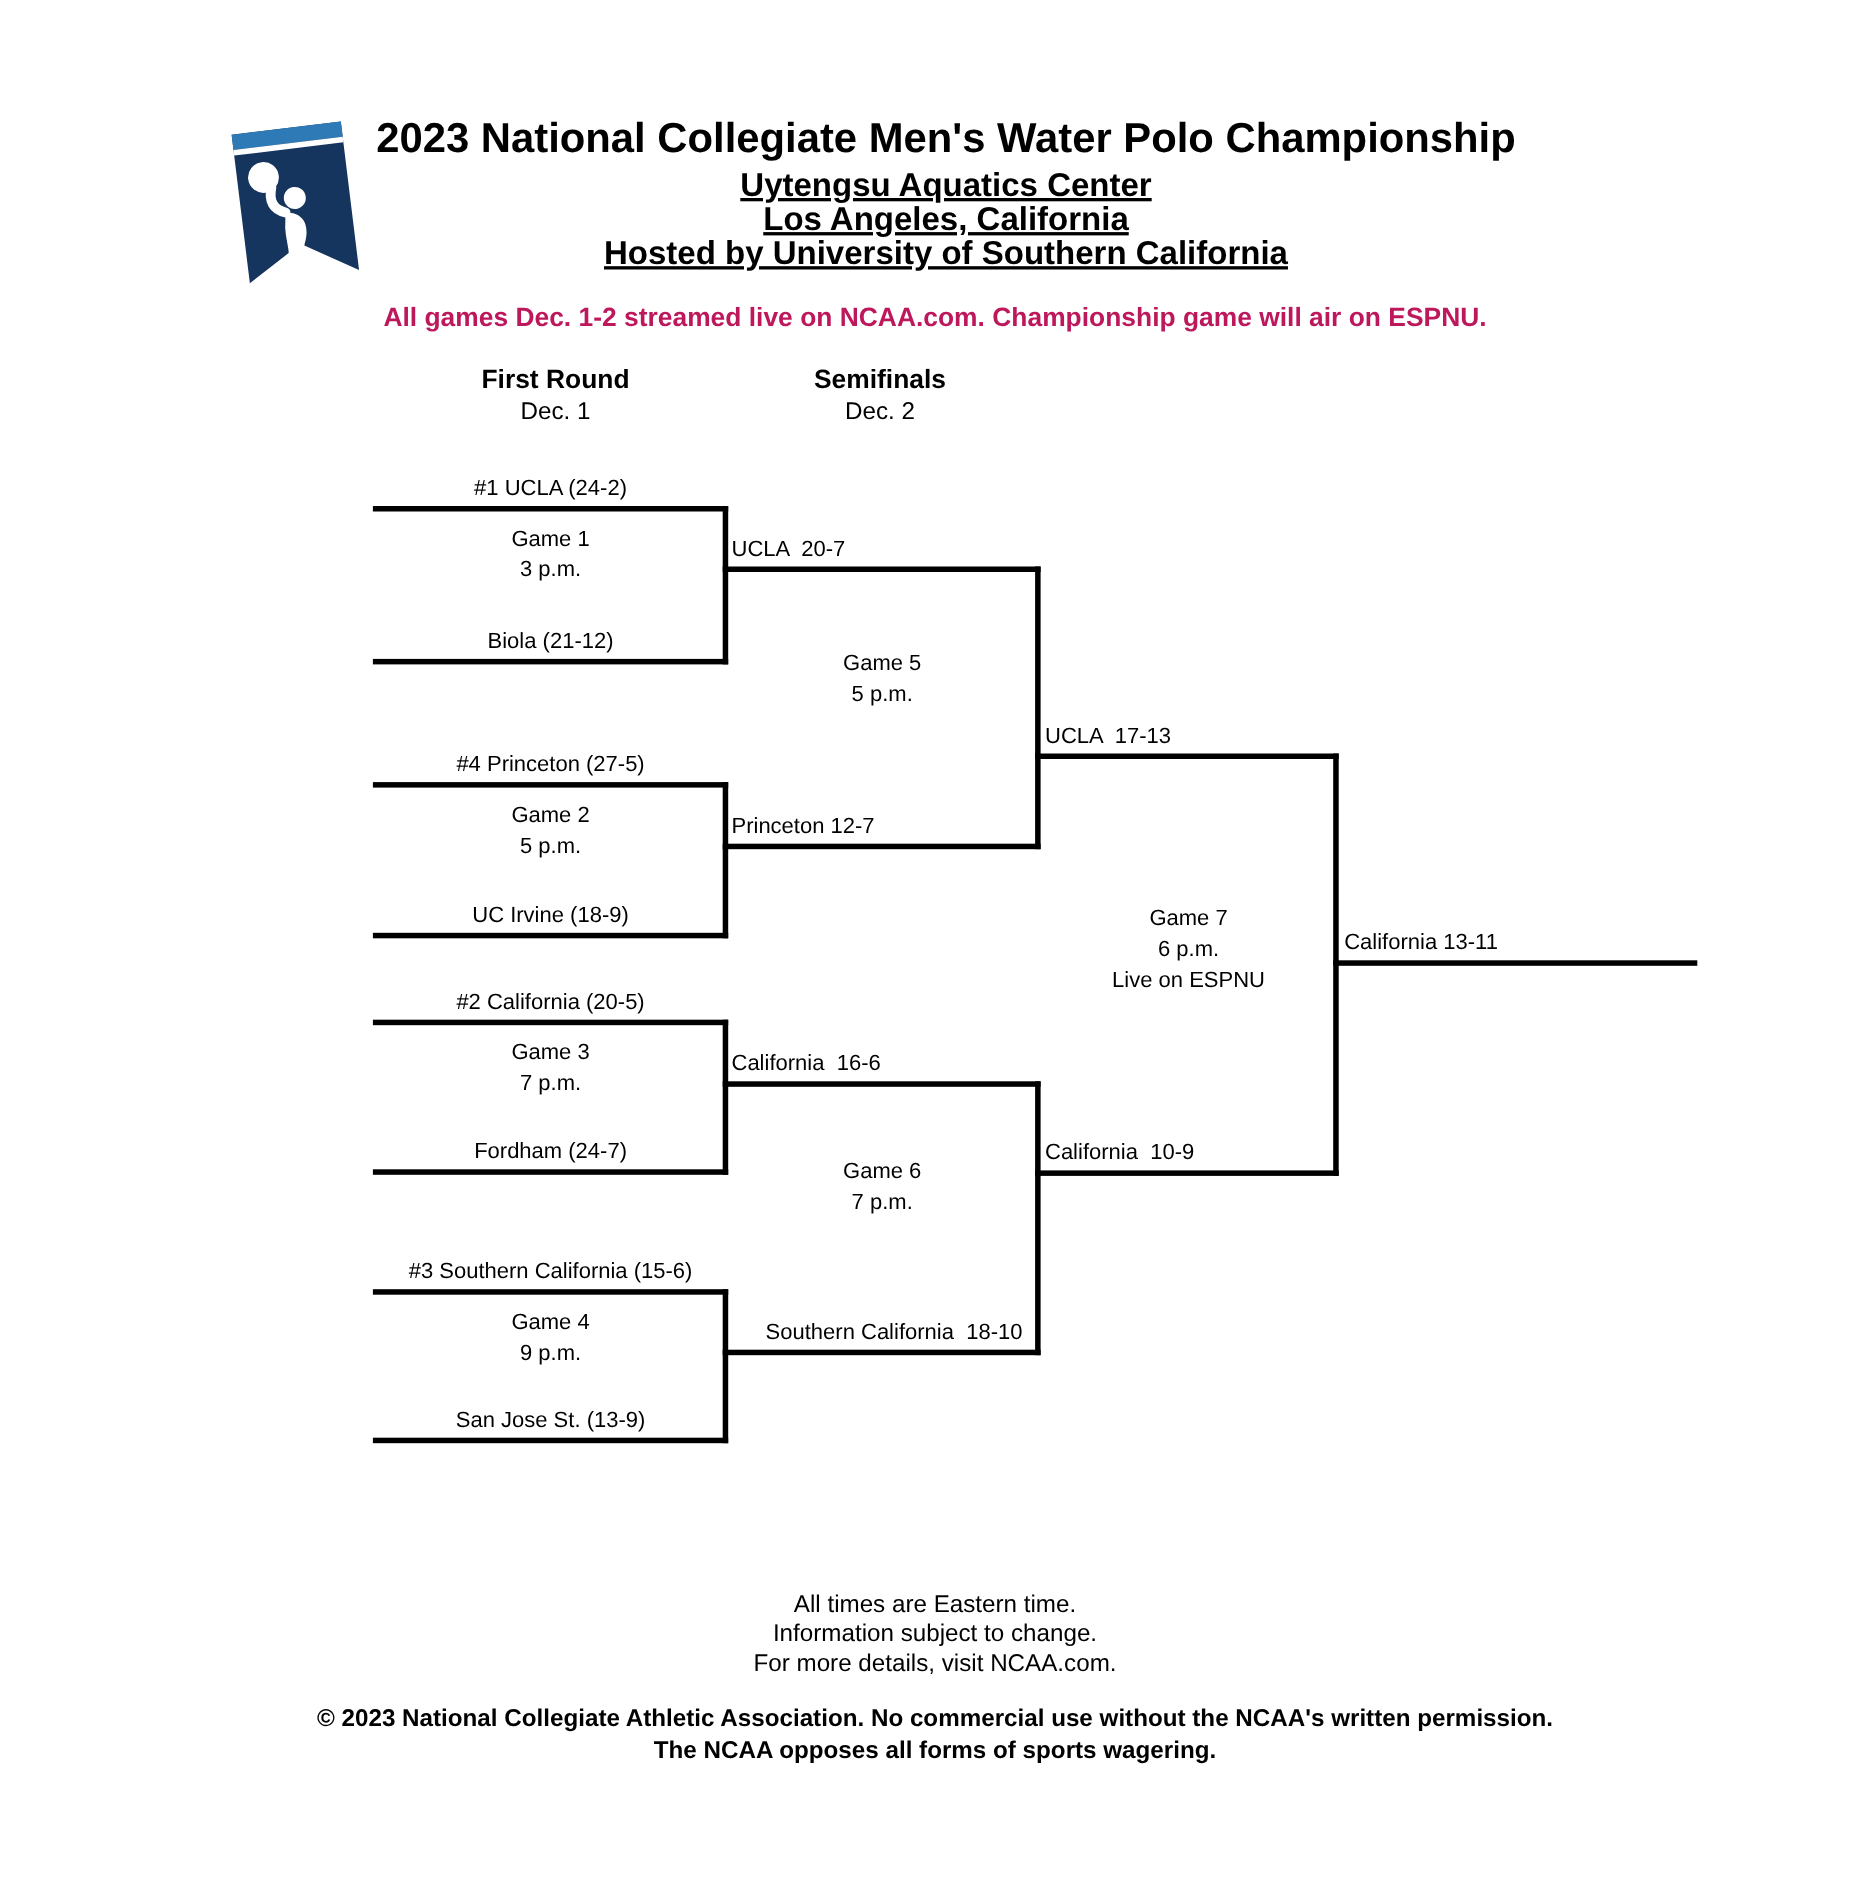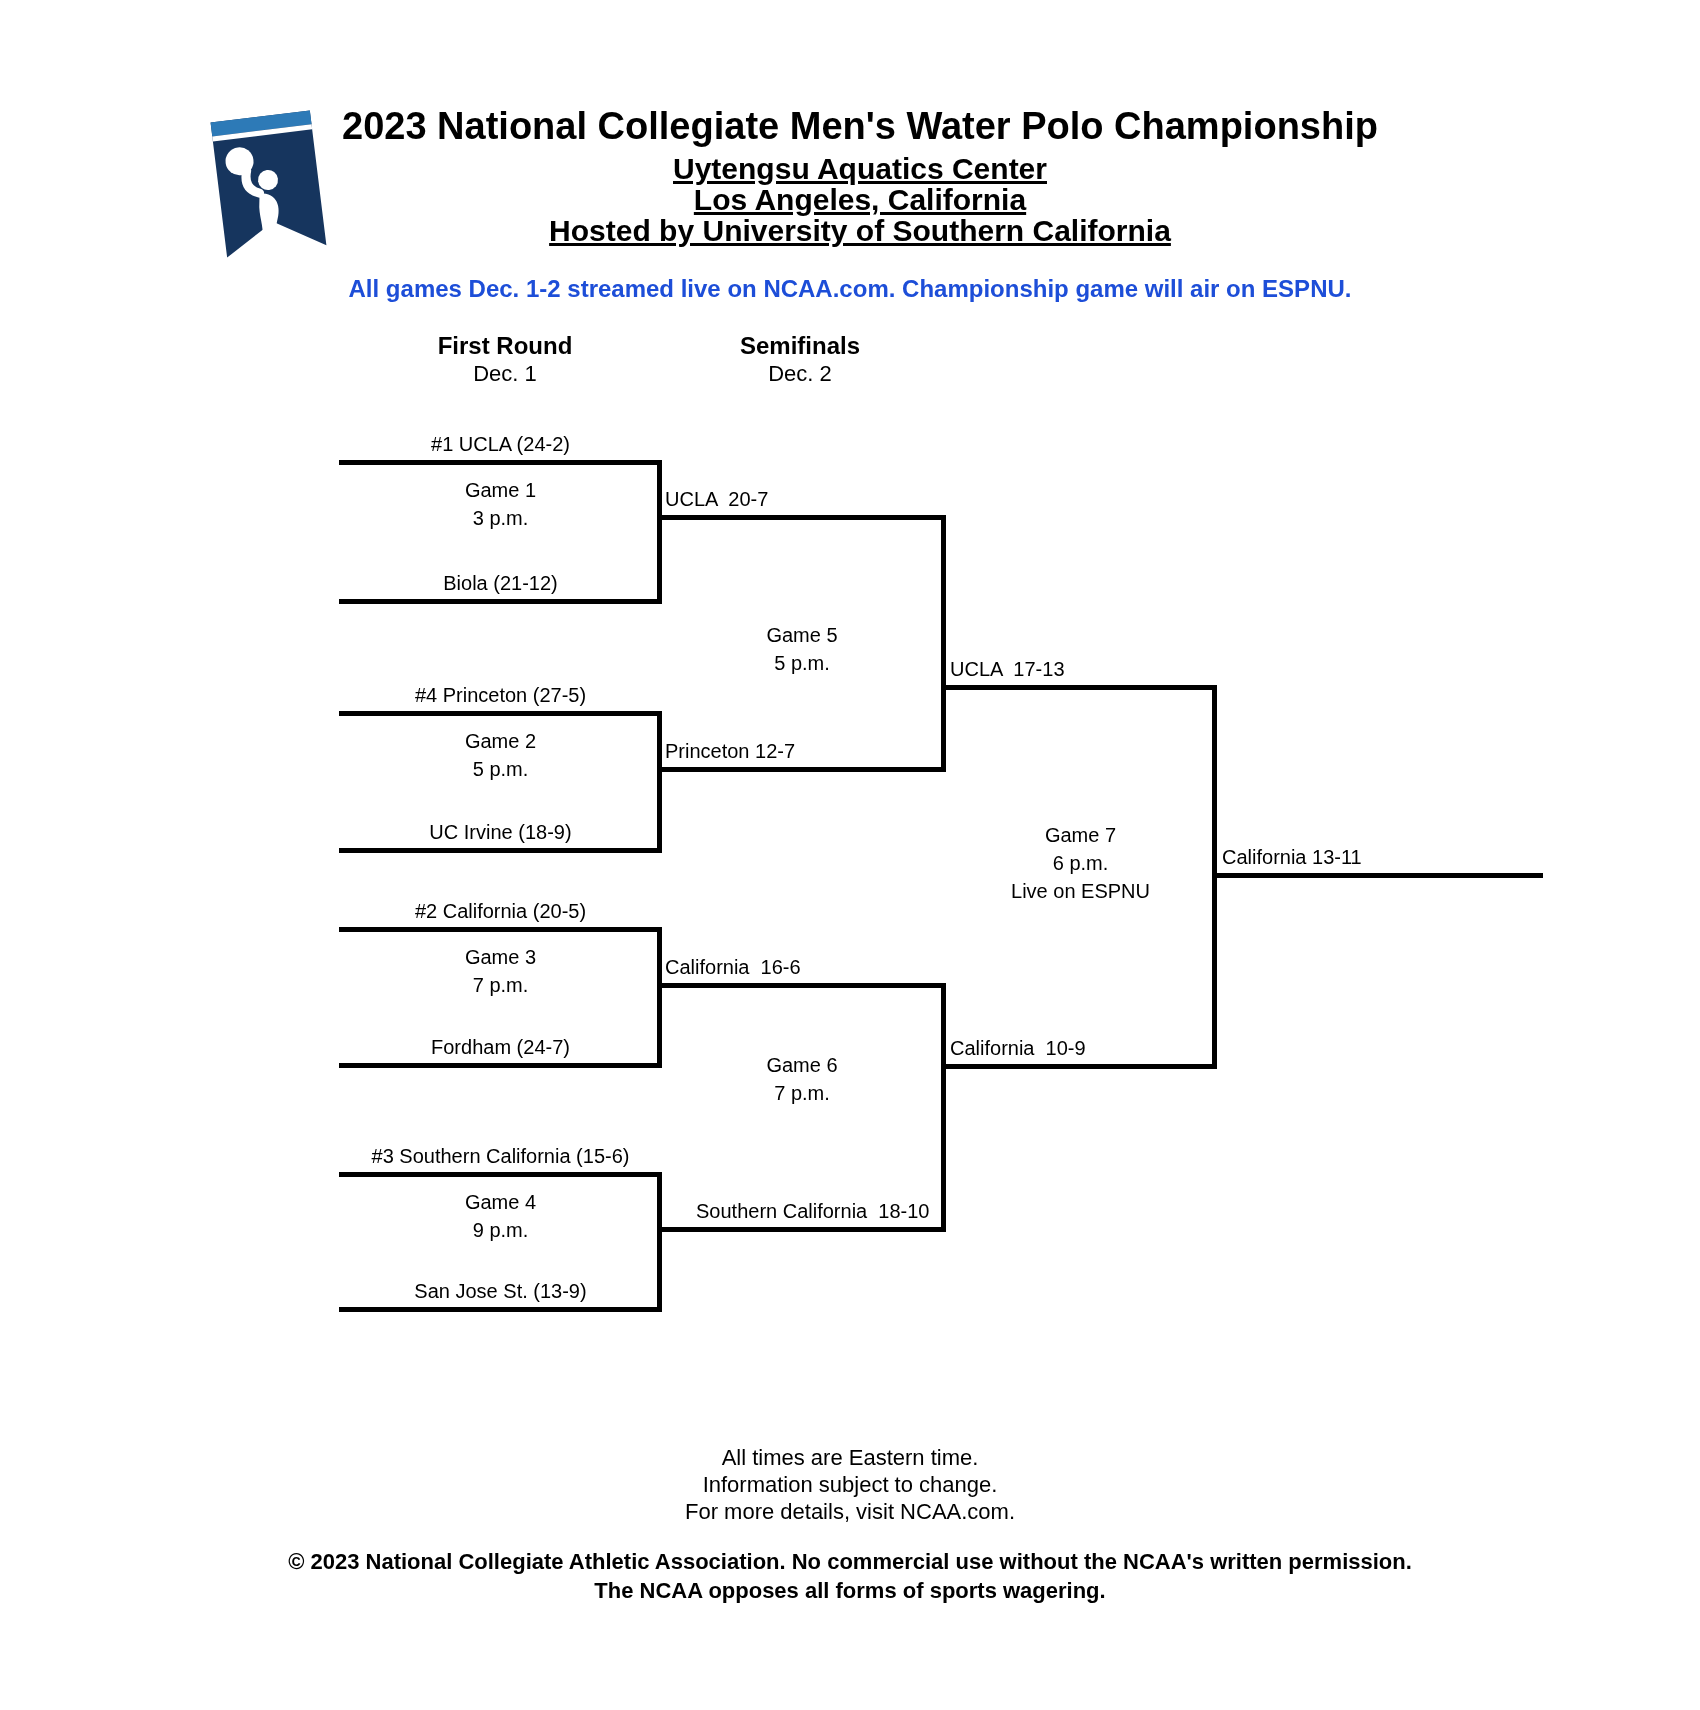--- a/index.html
+++ b/index.html
@@ -15,7 +15,7 @@
   .ctr{text-align:center;}
   .title{font-size:38px;font-weight:bold;line-height:46px;}
   .sub{font-size:30px;font-weight:bold;line-height:31px;text-decoration:underline;}
-  .rednote{font-size:24px;font-weight:bold;color:#1d4ed8;line-height:28px;}
+  .rednote{font-size:24px;font-weight:bold;color:#be185d;line-height:28px;}
   .roundname{font-size:24px;font-weight:bold;line-height:28px;}
   .rounddate{font-size:22px;font-weight:normal;line-height:28px;}
   .team{font-size:20px;line-height:24px;text-align:center;}

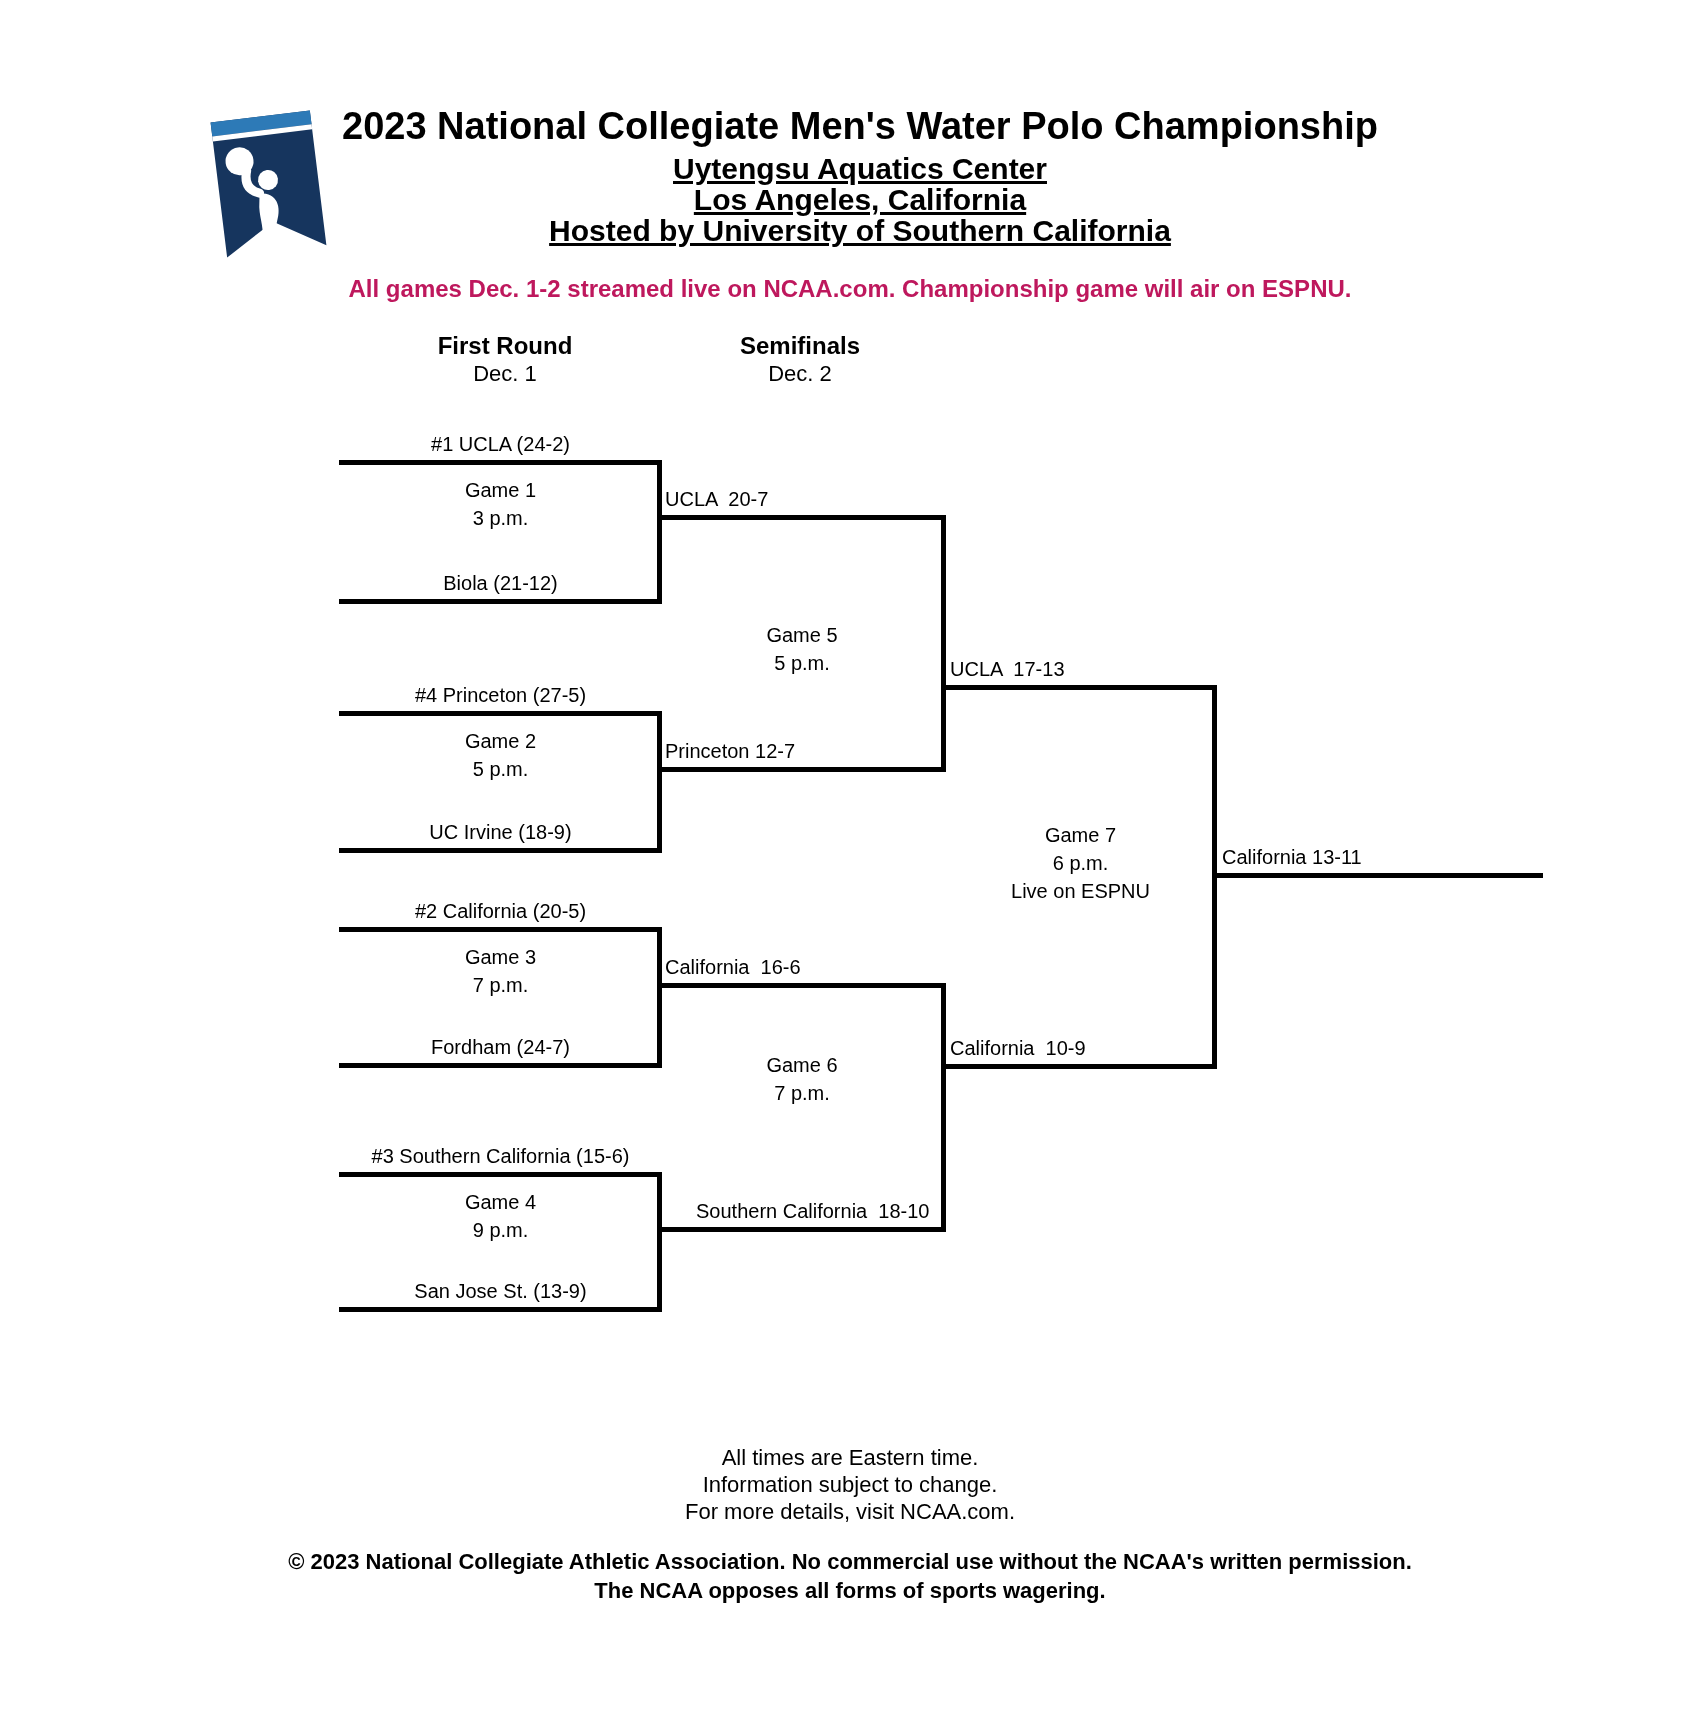--- a/index.html
+++ b/index.html
@@ -118,7 +118,7 @@
   <div class="abs team" style="left:339px;top:1279px;width:323px;">San Jose St. (13-9)</div>
   <div class="abs winner" style="left:665px;top:1199px;margin-left:31px;">Southern California  18-10</div>
 
-  <div class="abs game" style="left:660px;top:589px;width:284px;margin-top:32px;">
+  <div class="abs game" style="left:660px;top:589px;width:284px;">
     <div>Game 5</div>
     <div>5 p.m.</div>
   </div>

